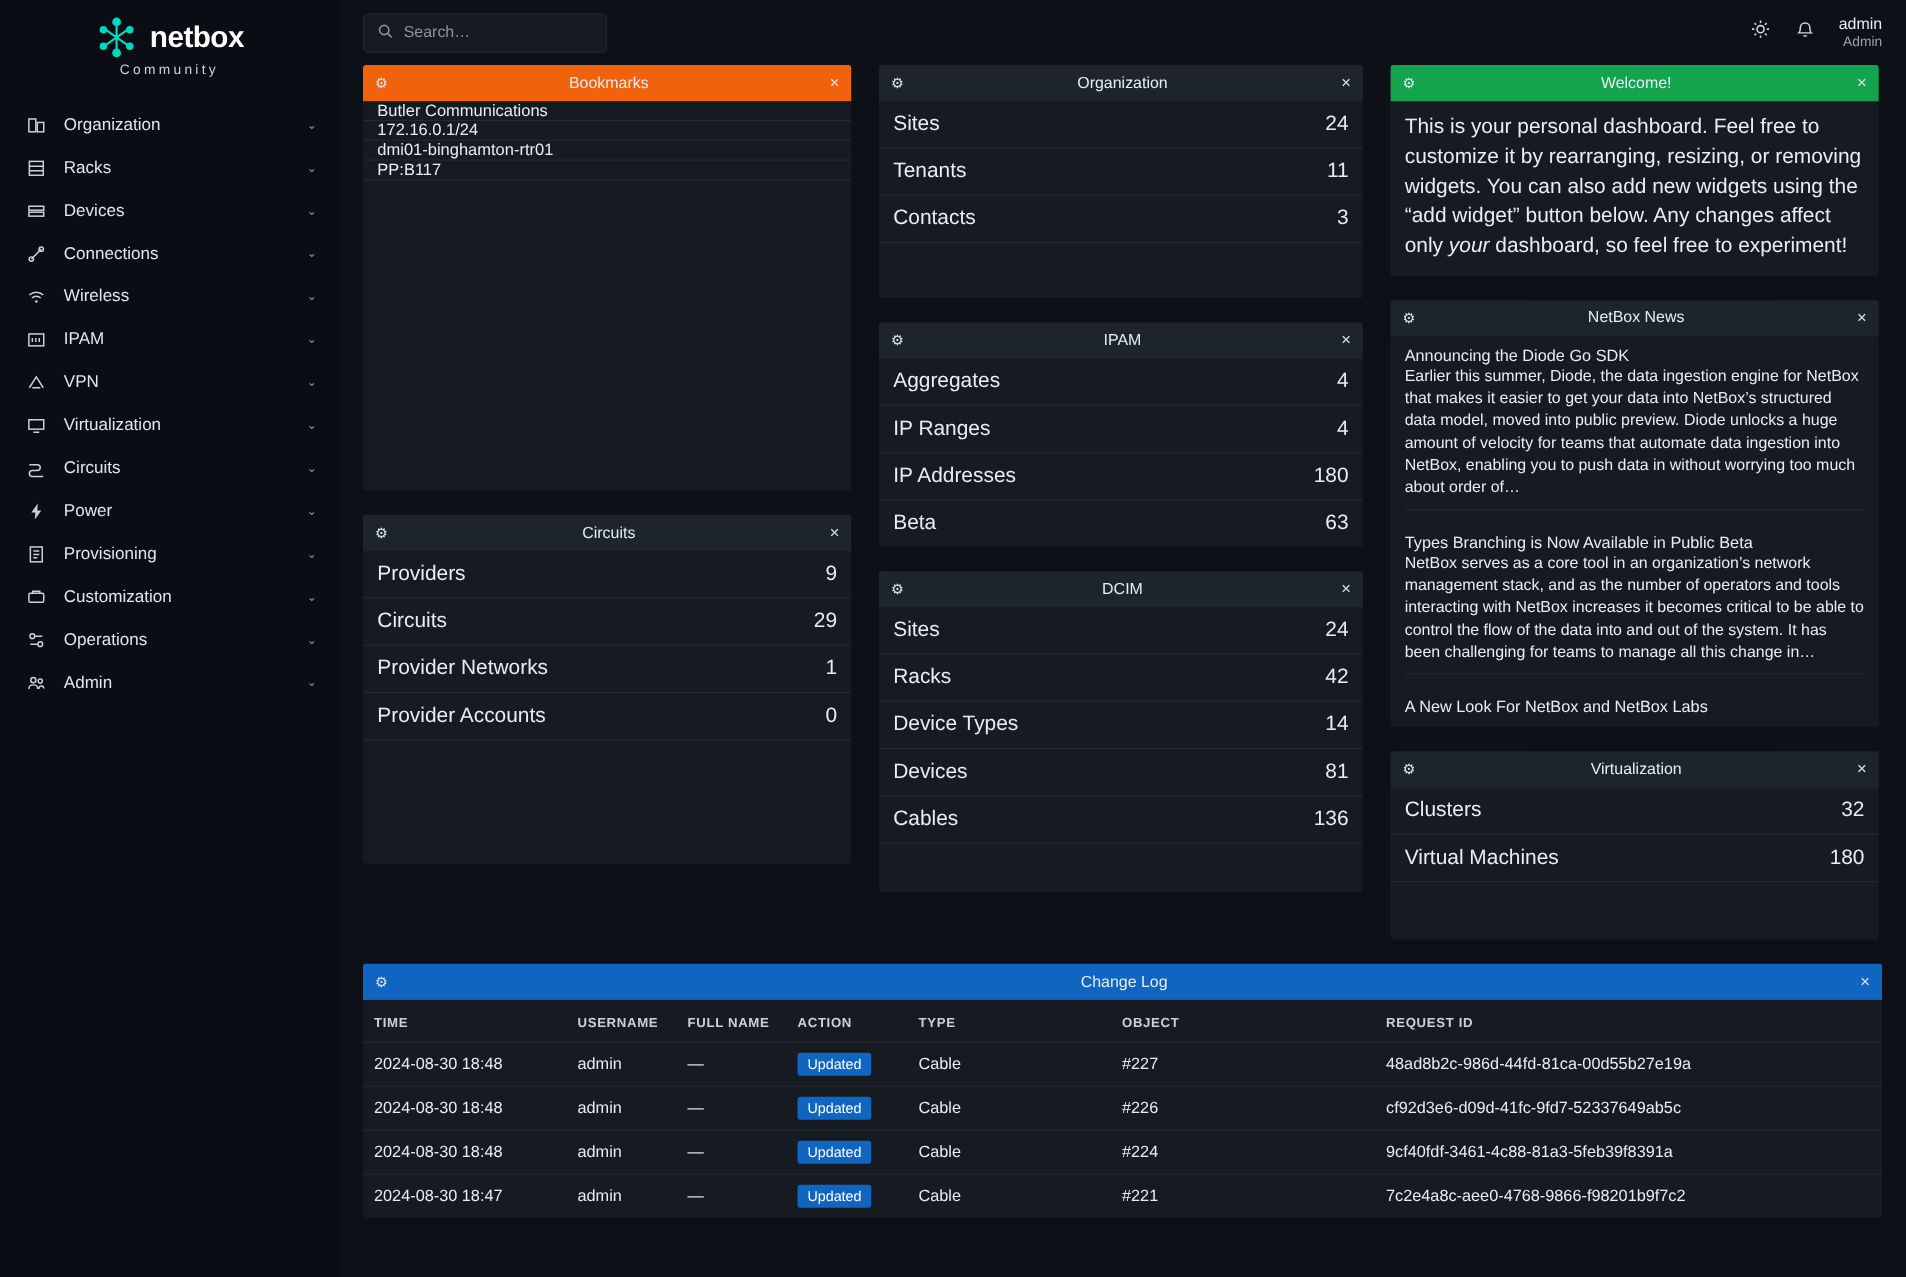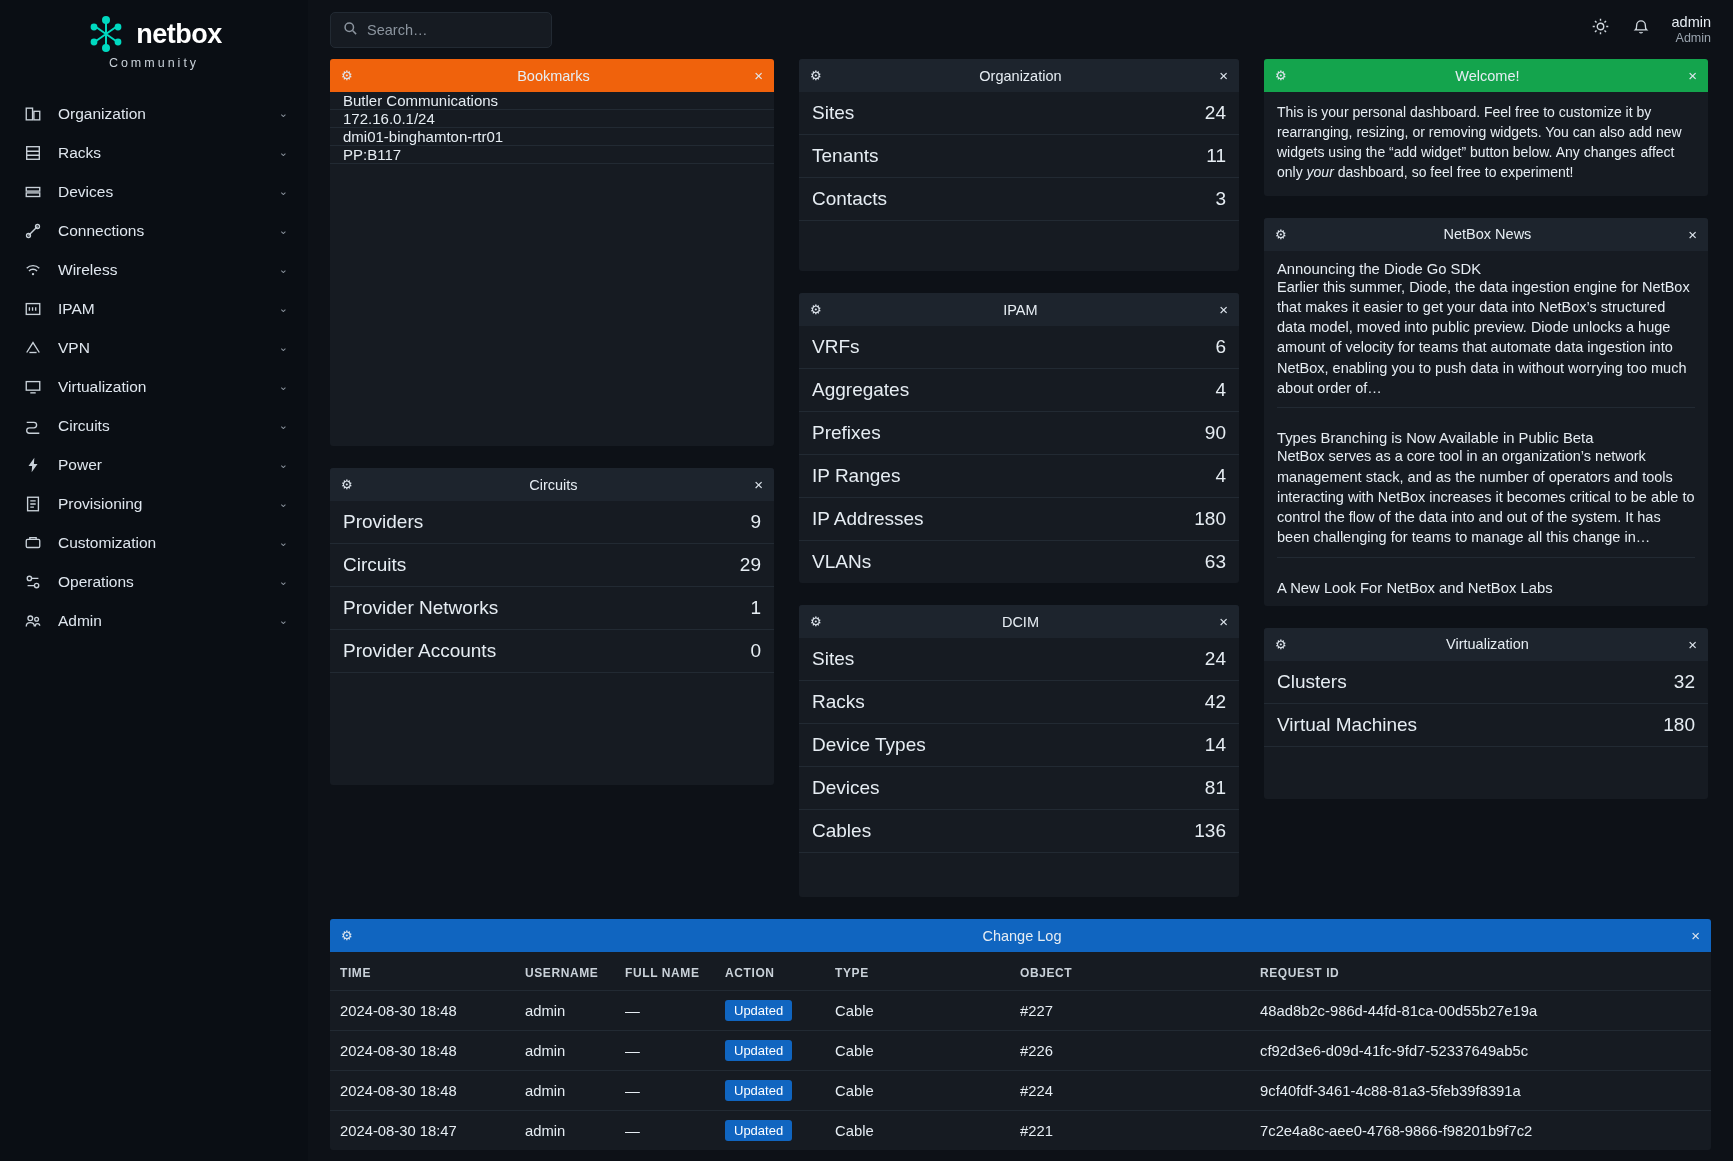--- a/index.html
+++ b/index.html
@@ -107,7 +107,7 @@
   }
   .bm-row:last-child { border-bottom: 0; }
 
-  .welcome-body { padding: 11px 13px 13px 13px; font-size: 14px; line-height: 1.42; color: #e6edf3; }
+  .welcome-body { padding: 11px 13px 13px 13px; font-size: 19px; line-height: 1.42; color: #e6edf3; }
   .welcome-body em { font-style: italic; }
 
   .news-body { padding: 10px 13px 8px 13px; }

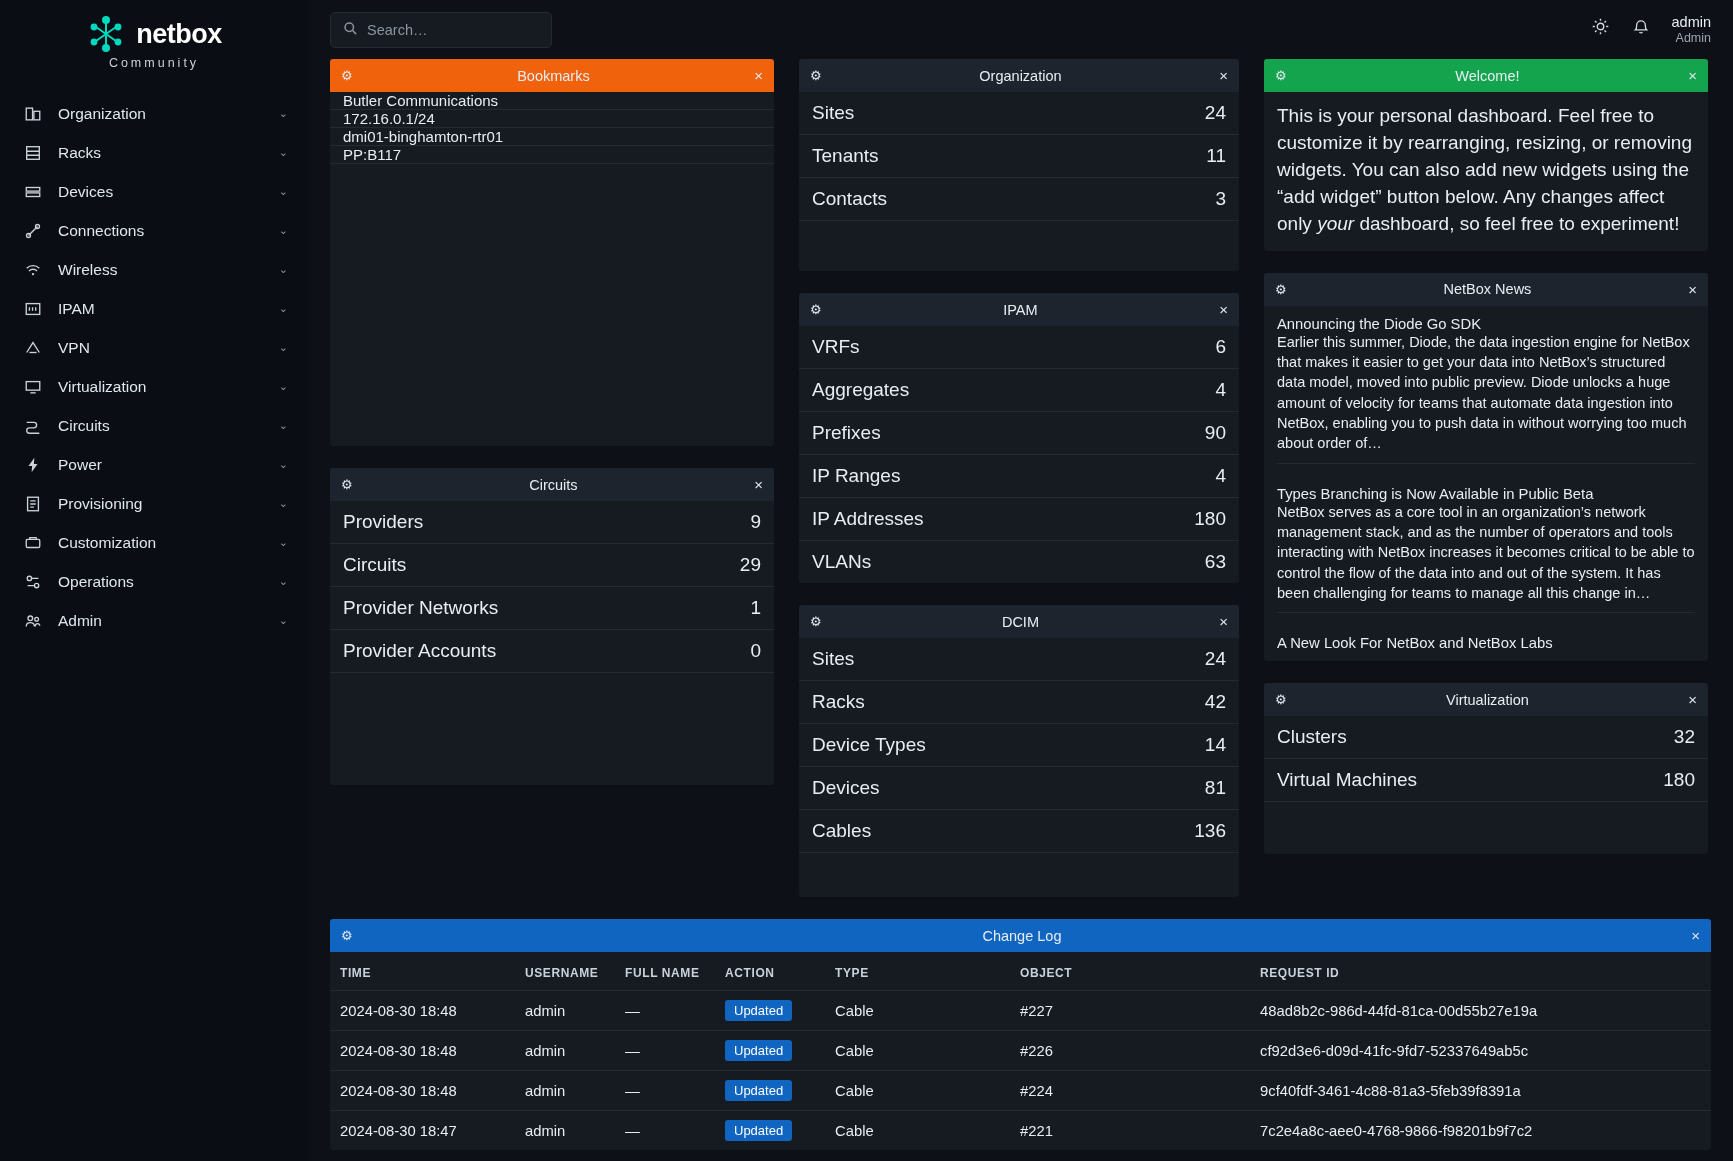--- a/index.html
+++ b/index.html
@@ -424,10 +424,6 @@
               <span class="x">×</span>
             </div>
             <div class="w-body">
-              <div class="stat-row">
-                <span>VRFs</span>
-                <span class="stat-val">6</span>
-              </div>
               <div class="stat-row">
                 <span>Aggregates</span>
                 <span class="stat-val">4</span>

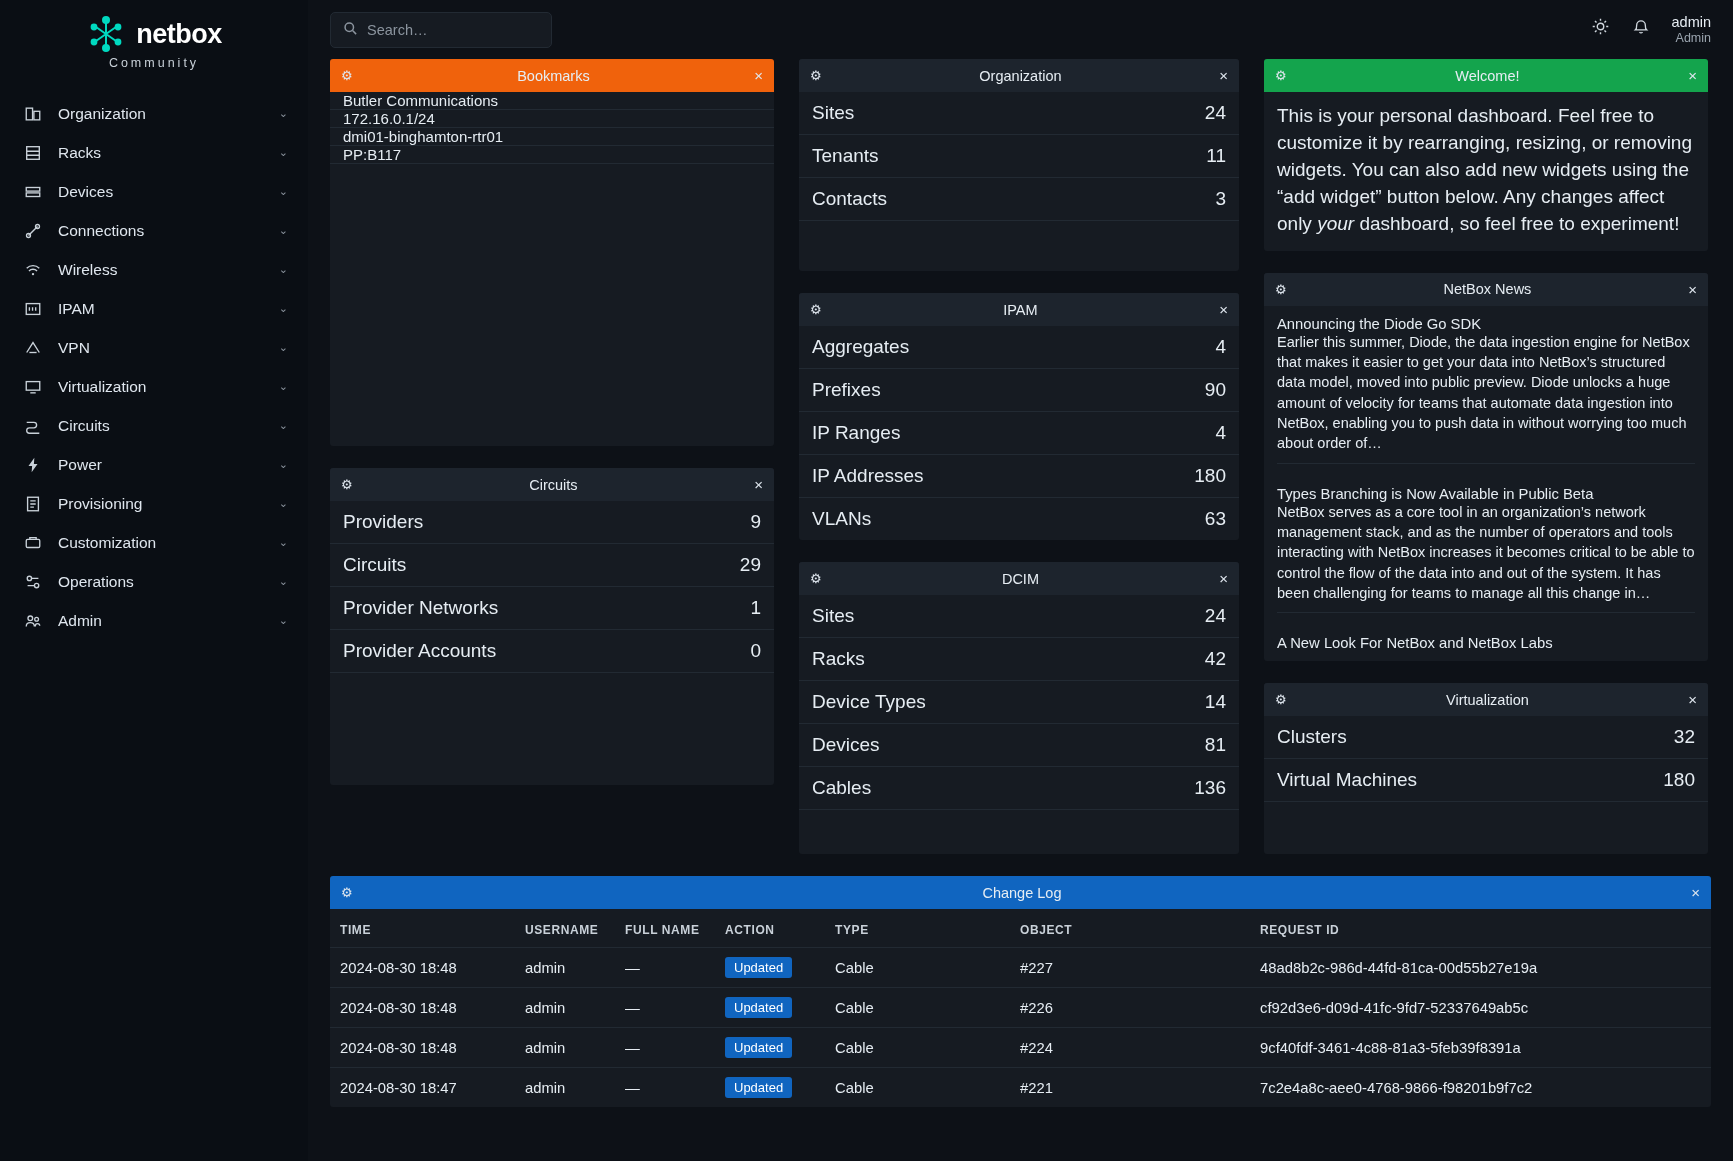--- a/index.html
+++ b/index.html
@@ -427,10 +427,6 @@
               <div class="stat-row">
                 <span>Aggregates</span>
                 <span class="stat-val">4</span>
-              </div>
-              <div class="stat-row">
-                <span>Prefixes</span>
-                <span class="stat-val">90</span>
               </div>
               <div class="stat-row">
                 <span>IP Ranges</span>

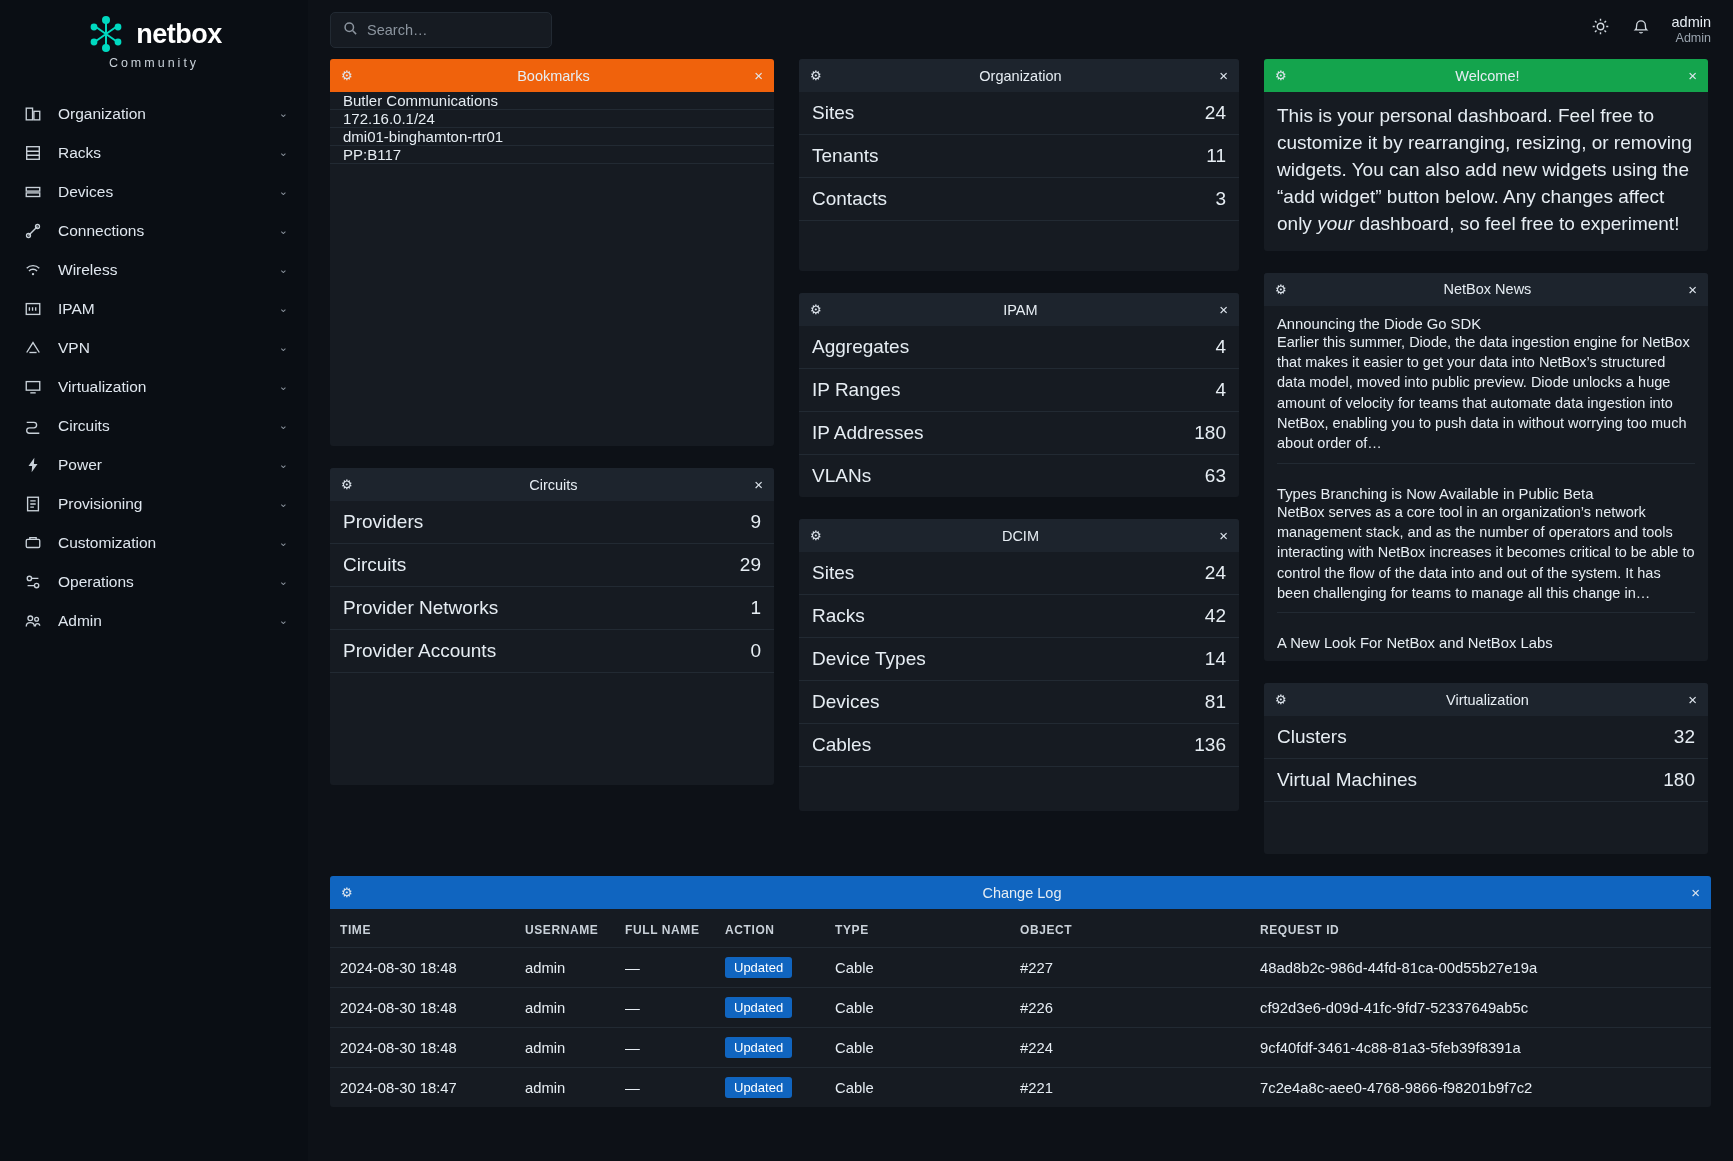--- a/index.html
+++ b/index.html
@@ -437,7 +437,7 @@
                 <span class="stat-val">180</span>
               </div>
               <div class="stat-row">
-                <span>VLANs</span>
+                <span>Beta</span>
                 <span class="stat-val">63</span>
               </div>
             </div>

